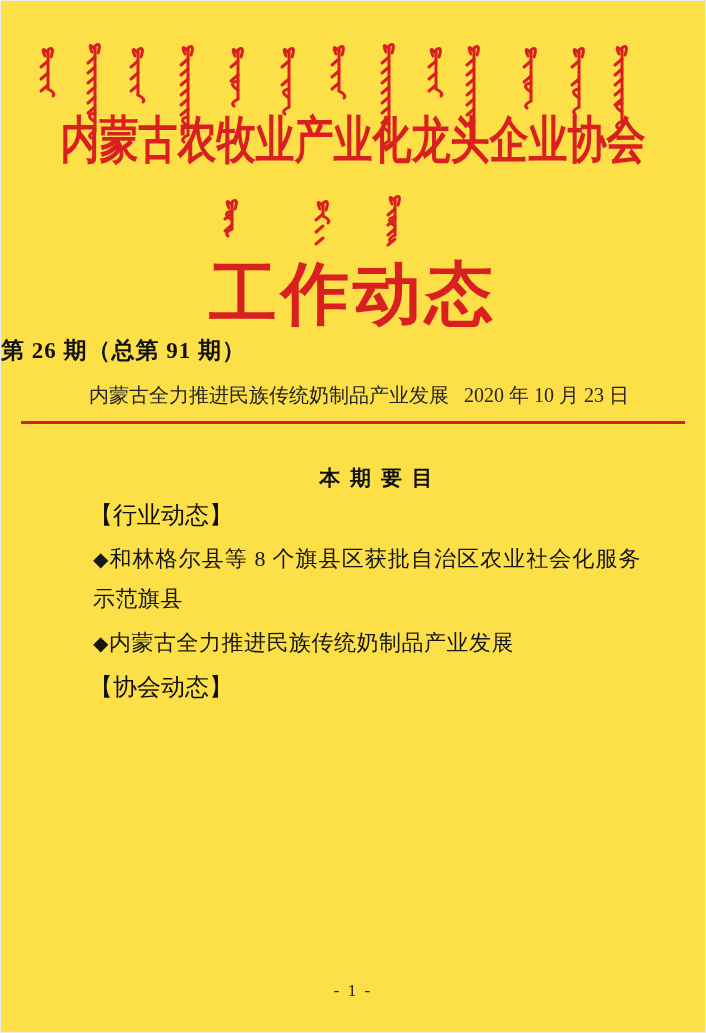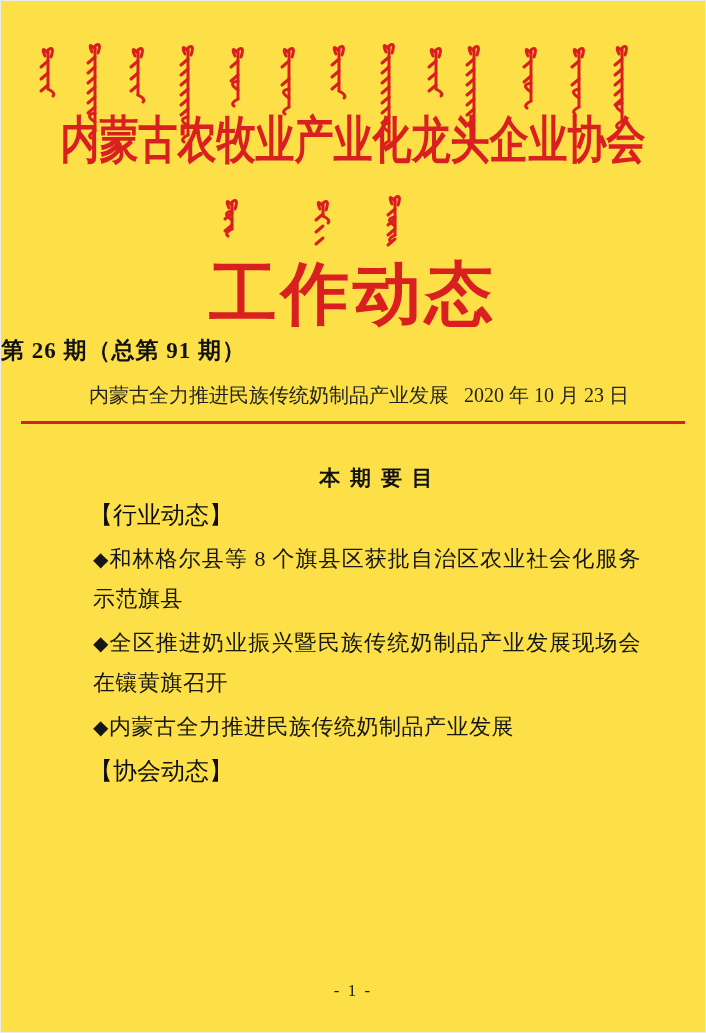--- a/index.html
+++ b/index.html
@@ -279,9 +279,6 @@
       <span class="bullet">◆</span><span>和林格尔县等 8 个旗县区获批自治区农业社会化服务示范旗县</span>
     </p>
 
-    <p class="toc-item">
-      <span class="bullet">◆</span><span>全区推进奶业振兴暨民族传统奶制品产业发展现场会在镶黄旗召开</span>
-    </p>
 
     <p class="toc-item">
       <span class="bullet">◆</span><span>内蒙古全力推进民族传统奶制品产业发展</span>

